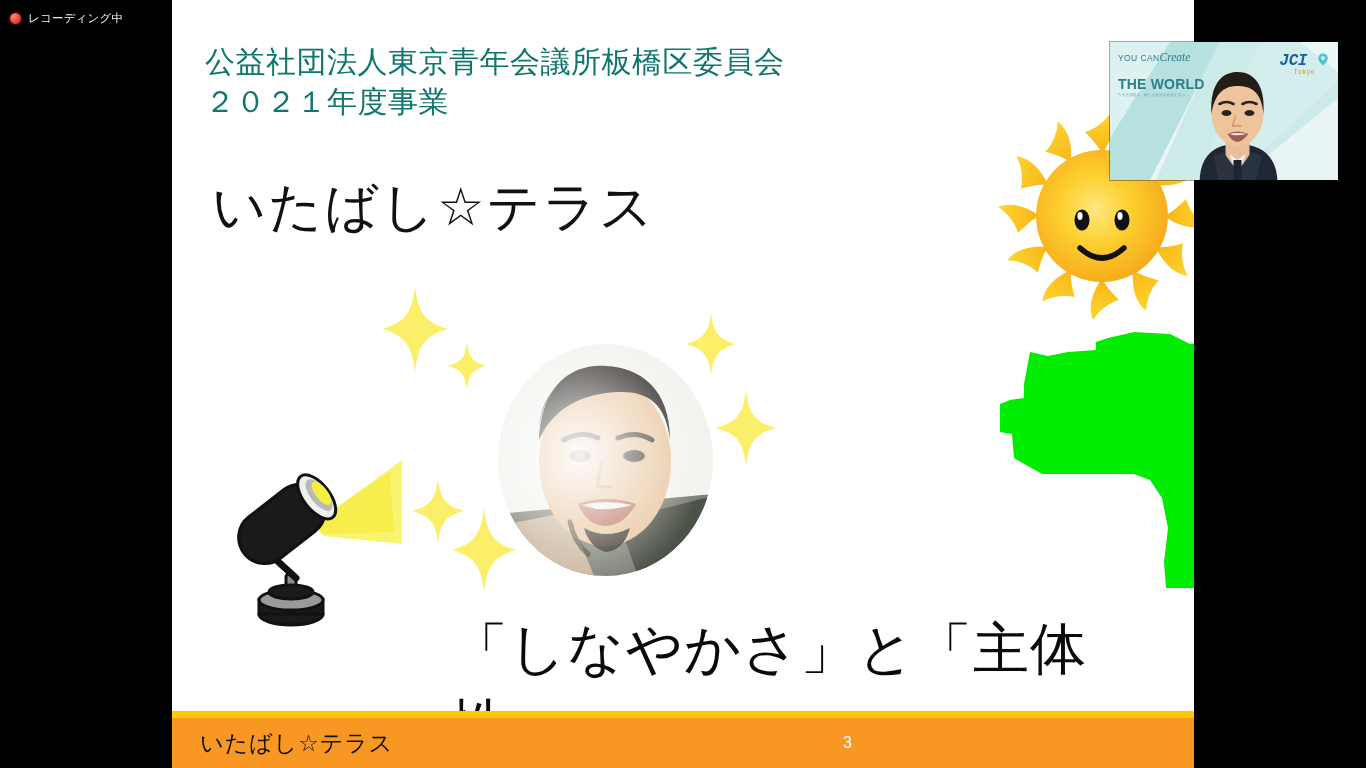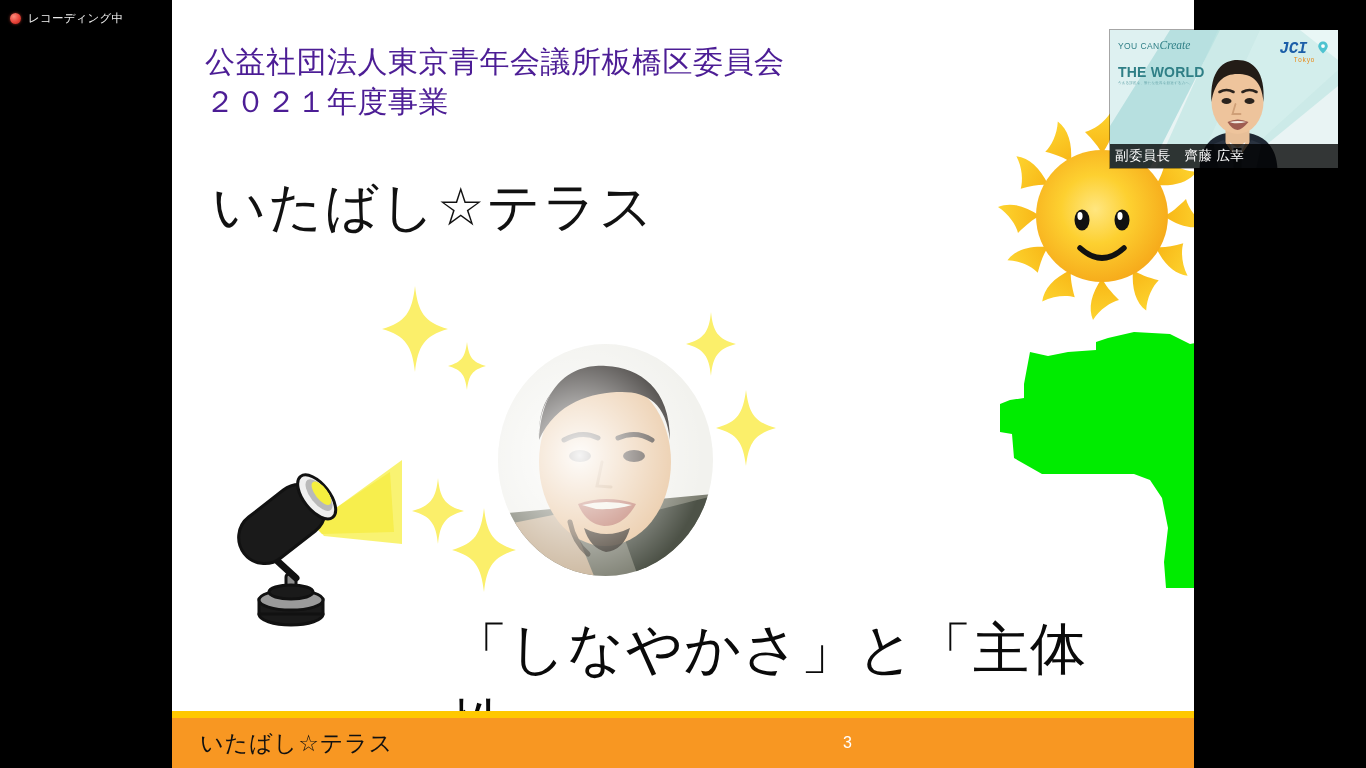--- a/index.html
+++ b/index.html
@@ -28,7 +28,7 @@
 
   .slide-title{
     position:absolute; left:33px; top:42px;
-    font-size:30px; line-height:1.34; color:#4c1d95;
+    font-size:30px; line-height:1.34; color:#0f766e;
     letter-spacing:.5px; white-space:pre-line; font-weight:400;
   }
 

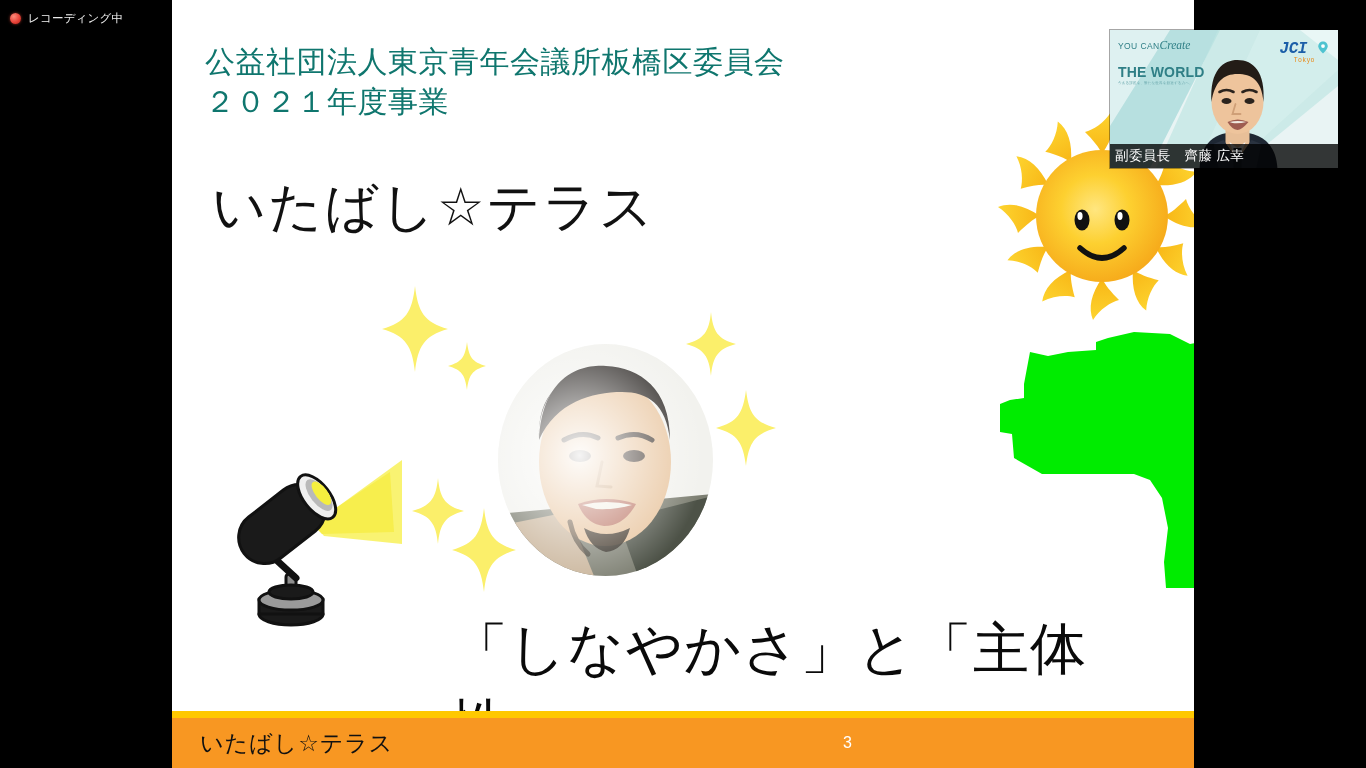--- a/index.html
+++ b/index.html
@@ -79,7 +79,7 @@
 
   
   #webcam{
-    position:absolute; left:1110px; top:30px; width:228px; height:138px;
+    position:absolute; left:1110px; top:42px; width:228px; height:138px;
     overflow:hidden; background:#dfeef0; z-index:30;
     box-shadow:0 0 0 1px rgba(0,0,0,.35);
   }

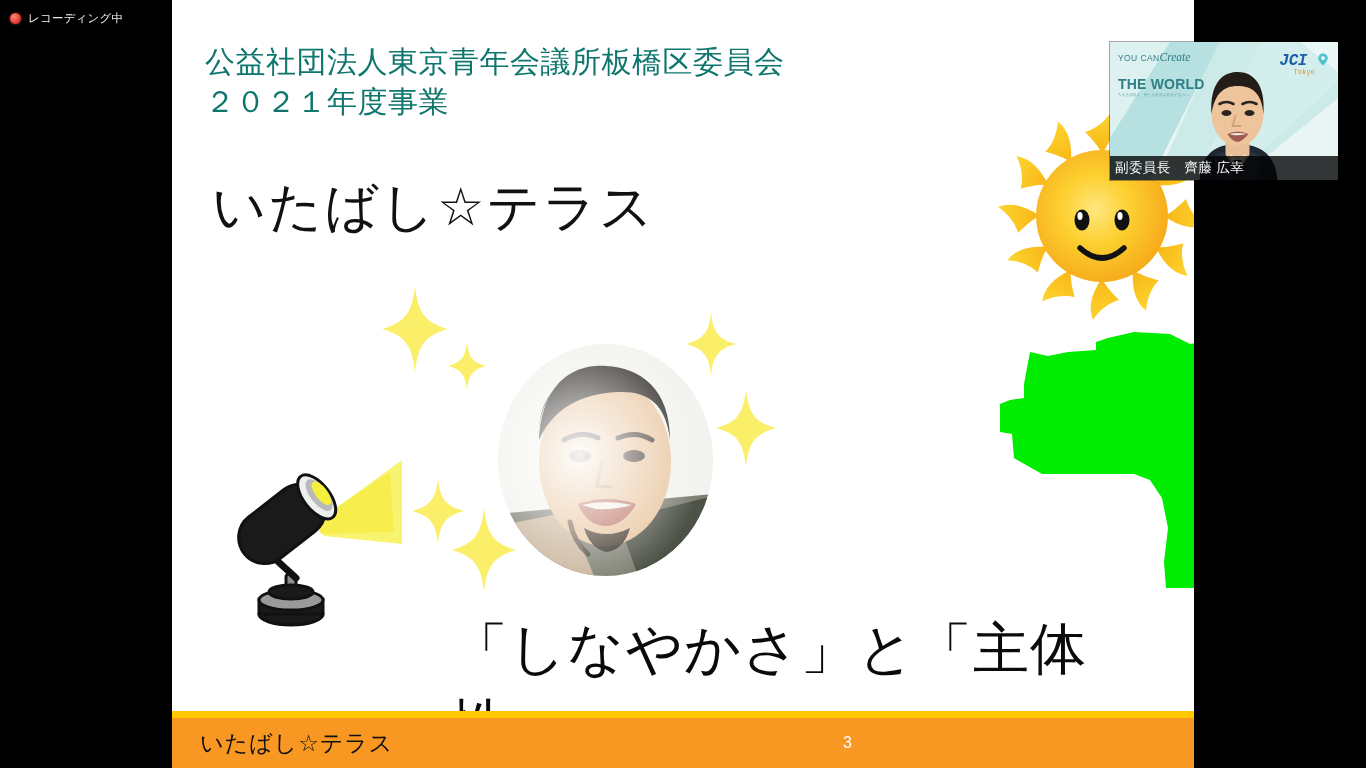--- a/index.html
+++ b/index.html
@@ -318,9 +318,6 @@
       <path d="M44,78 Q52,76 61,78 Q53,80 47,79 Z" fill="#f0e9df"></path>
     </svg>
 
-    <div id="wc-namebar">
-      <span id="wc-name">副委員長　齊藤 広幸</span>
-    </div>
   </div>
 
 </div>

